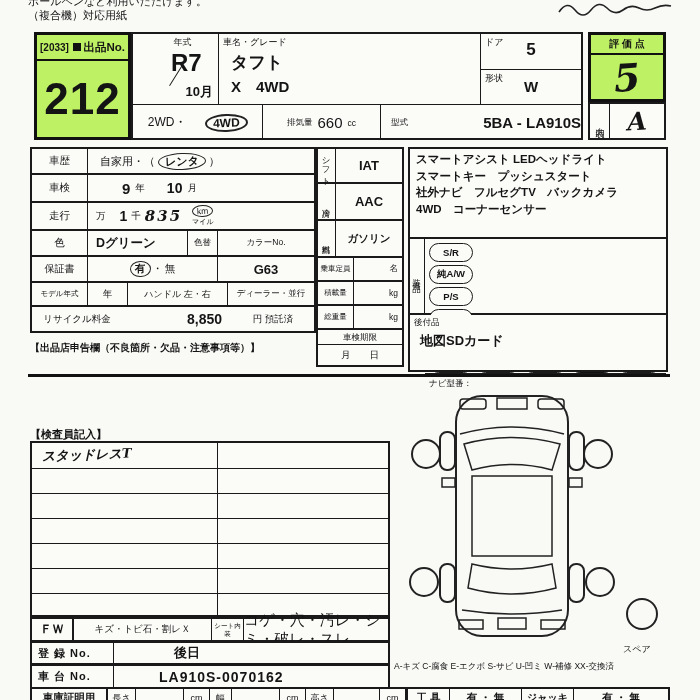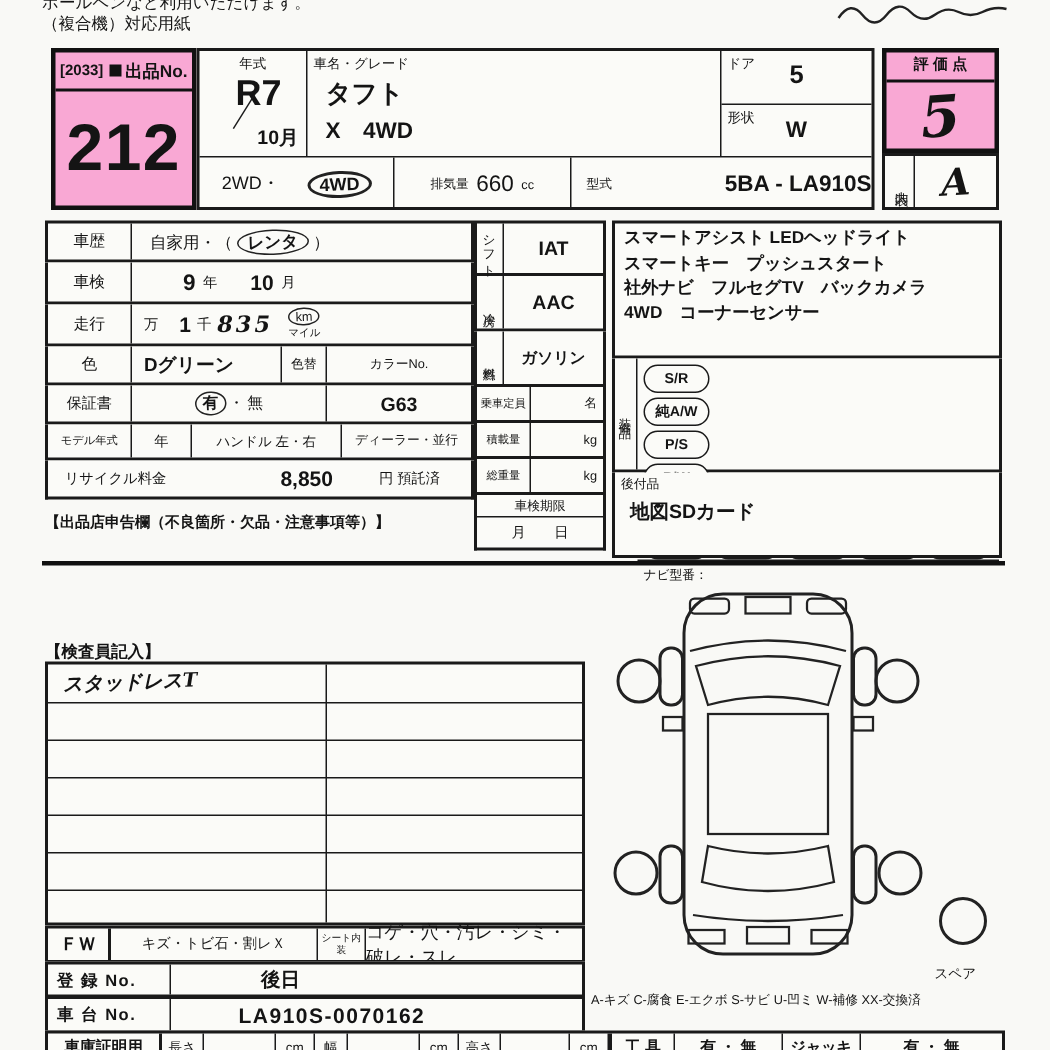--- a/index.html
+++ b/index.html
@@ -10,7 +10,7 @@
   }
   .abs{position:absolute;}
   .bx{border:2px solid #1a1a1a;box-sizing:border-box;background:#fbfbf8;}
-  .bx3{border:3px solid #111;box-sizing:border-box;background:#f9a8d4;}
+  .bx3{border:3px solid #111;box-sizing:border-box;background:#bef264;}
   .flex{display:flex;}
   .col{display:flex;flex-direction:column;}
   .ctr{display:flex;align-items:center;justify-content:center;}

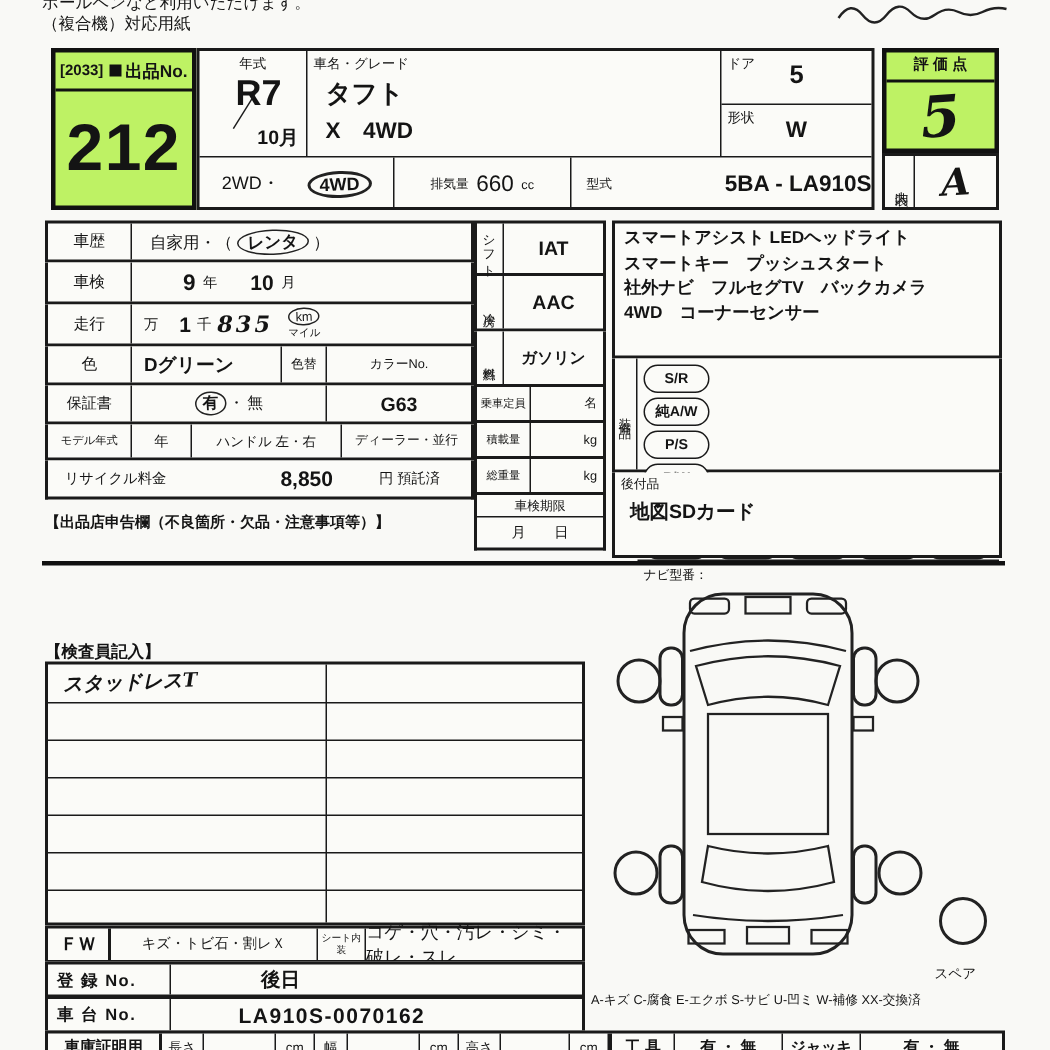--- a/index.html
+++ b/index.html
@@ -49,7 +49,7 @@
   </div>
 
   <div class="abs bx" style="left:131px;top:32px;width:452px;height:108px;">
-    <div class="flex" style="height:71px;border-bottom:1.5px solid #1a1a1a;box-sizing:border-box;">
+    <div class="flex" style="height:71px;border-bottom:1.5px solid #1a1a1a;box-sizing:border-box;padding-left:14px;">
 
       <div class="brd-r" style="width:72px;position:relative;">
         <div class="sm" style="position:absolute;top:2px;left:0;right:0;text-align:center;">年式</div>

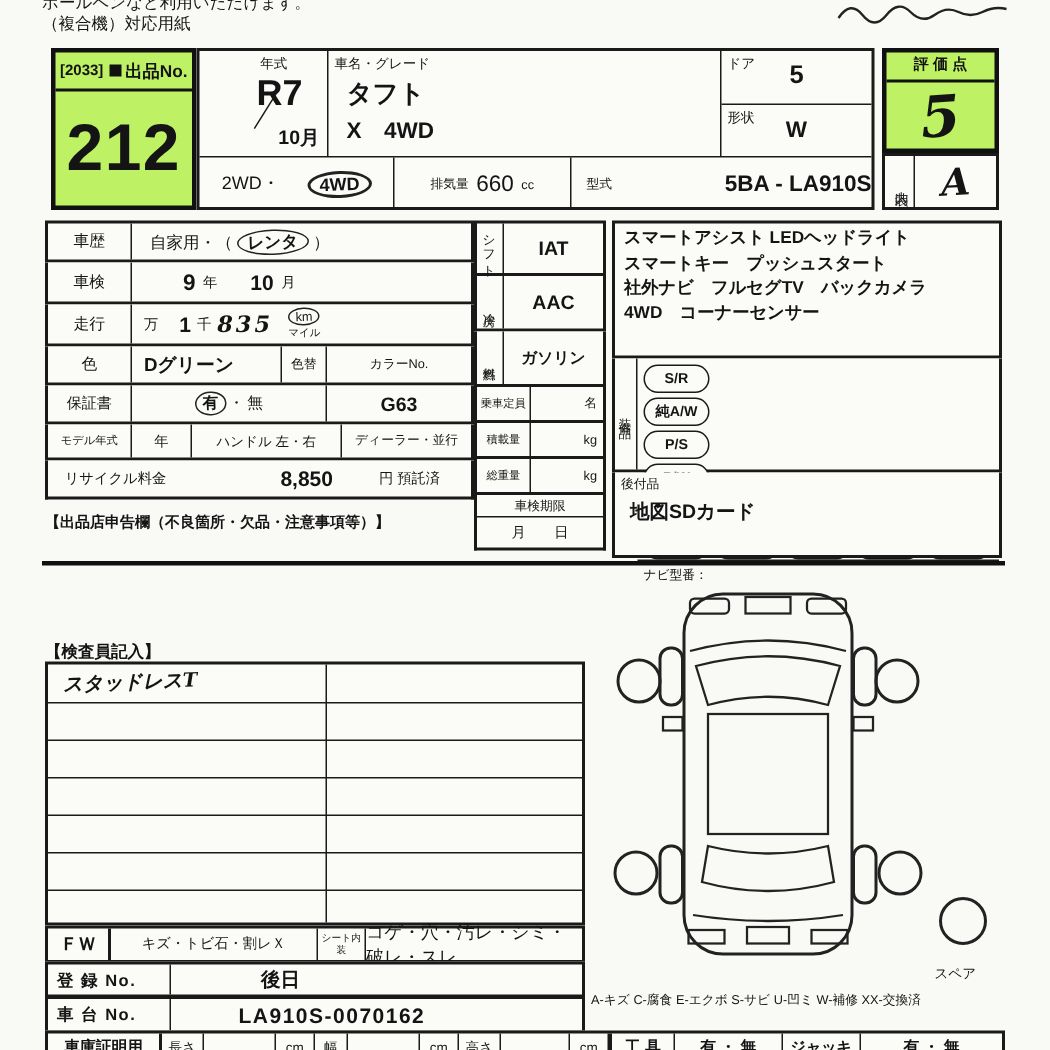--- a/index.html
+++ b/index.html
@@ -248,7 +248,7 @@
     <div class="lab" style="width:42px;font-size:12px;font-weight:bold;border-right:2px solid #1a1a1a;box-sizing:border-box;">ＦＷ</div>
     <div class="lab brd-r" style="width:138px;font-size:9.5px;">キズ・トビ石・割レＸ</div>
     <div class="lab brd-r" style="width:32px;font-size:6.5px;line-height:1.15;text-align:center;word-break:break-all;padding:0 2px;">シート内装</div>
-    <div class="lab" style="flex:1;font-size:12px;">コゲ・穴・汚レ・シミ・破レ・スレ</div>
+    <div class="lab" style="flex:1;font-size:15px;">コゲ・穴・汚レ・シミ・破レ・スレ</div>
   </div>
 
   <div class="abs bx flex" style="left:30px;top:641px;width:360px;height:24px;">

